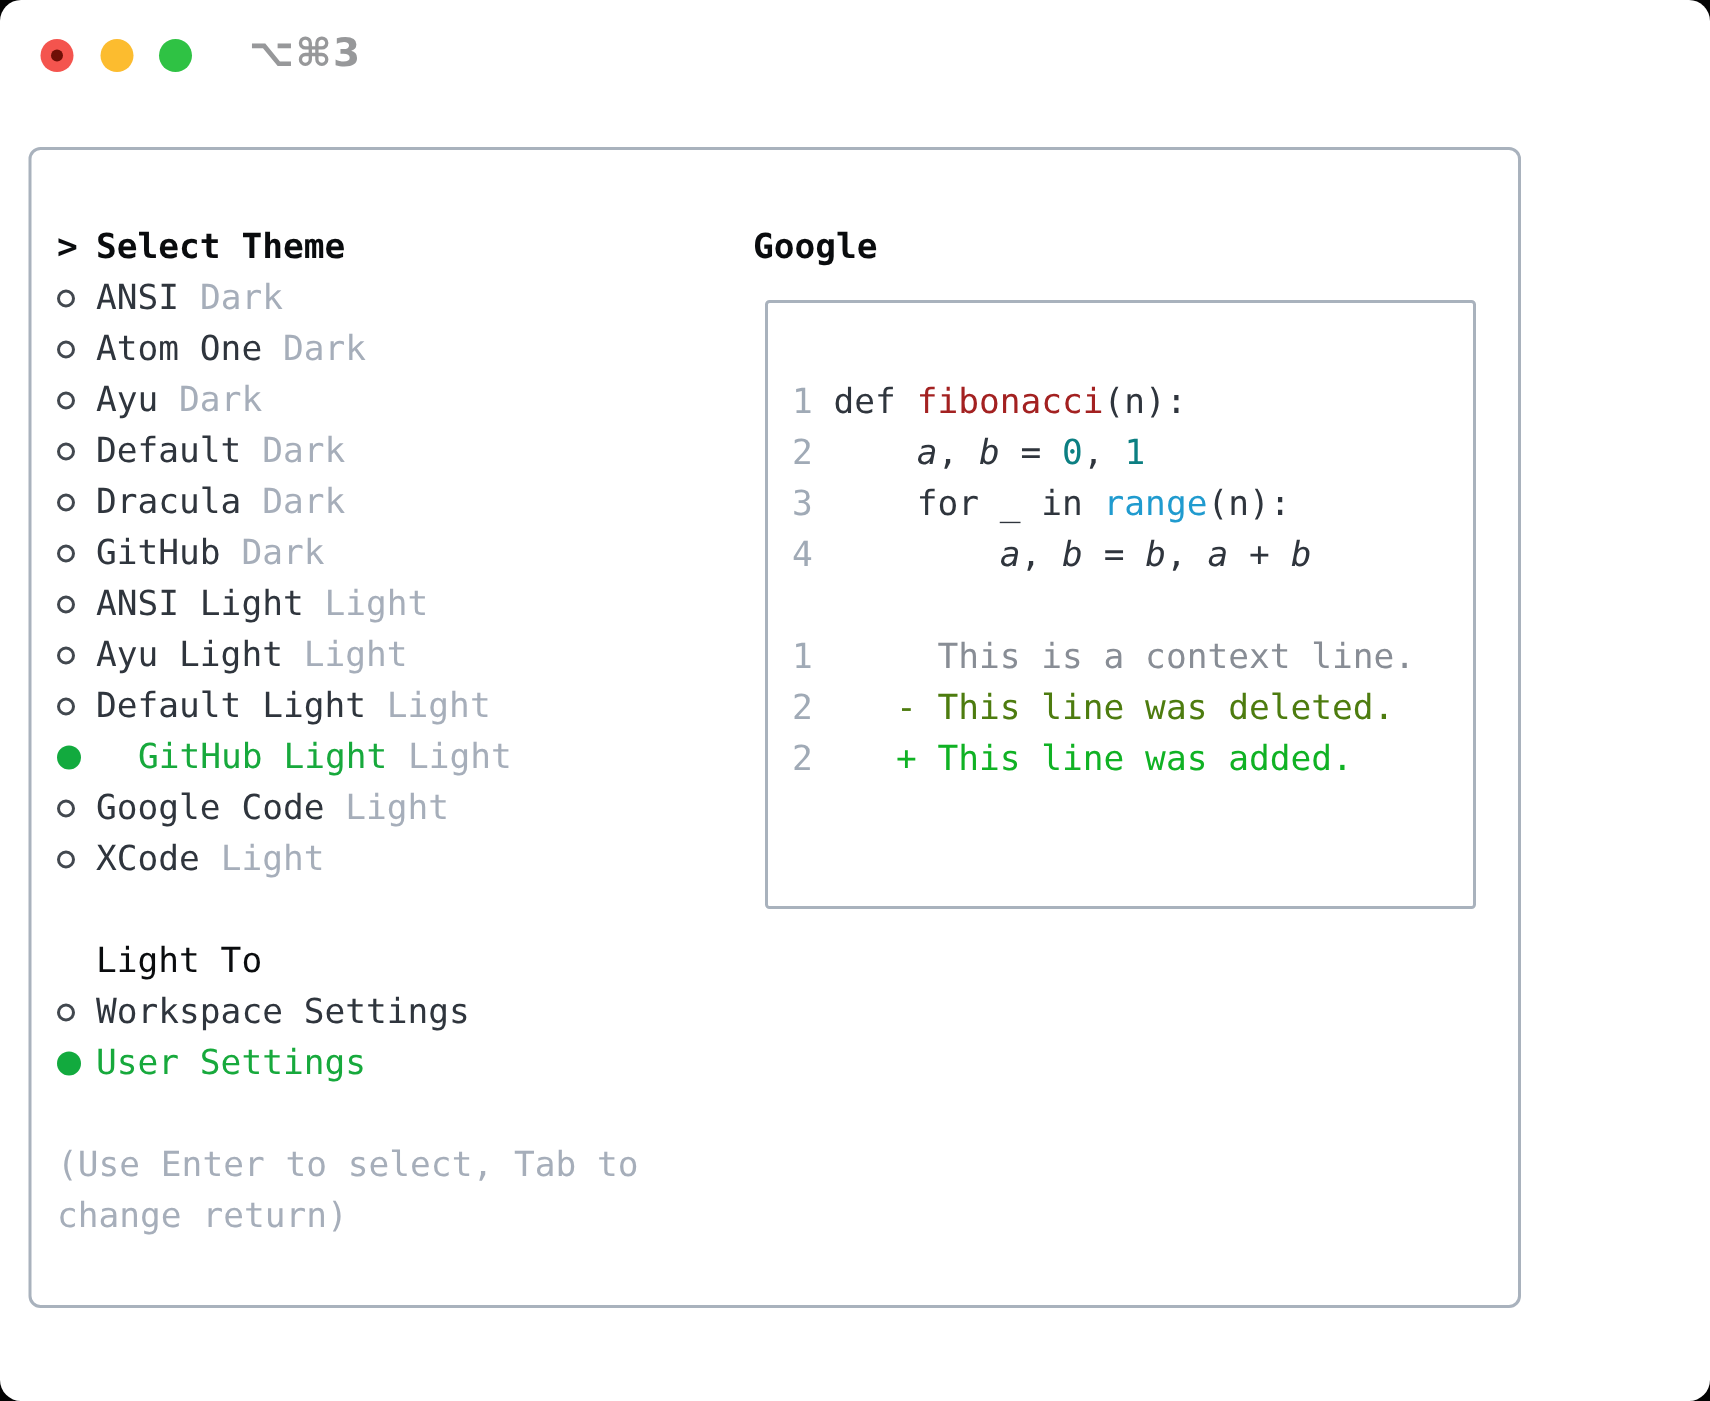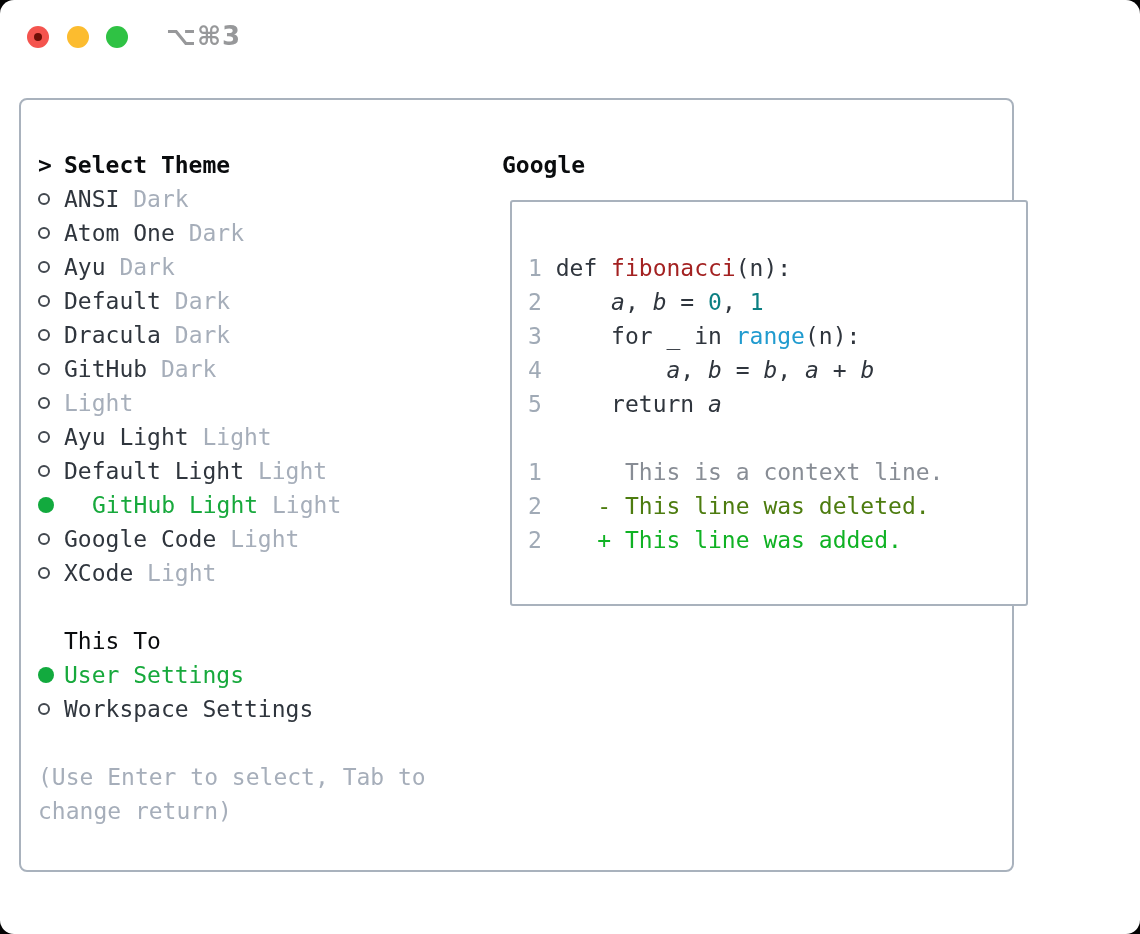--- a/index.html
+++ b/index.html
@@ -57,7 +57,7 @@
   
   .preview-title { position:absolute; left:481px; top:48px; }
   .preview-box {
-    position:absolute; left:489px; top:100px; width:518px; height:406px;
+    position:absolute; left:489px; top:100px; width:474px; height:406px;
     border:2px solid #a9b2bd; border-radius:3px; background:#fff;
     padding:49px 0 0 16px; overflow:hidden;
   }

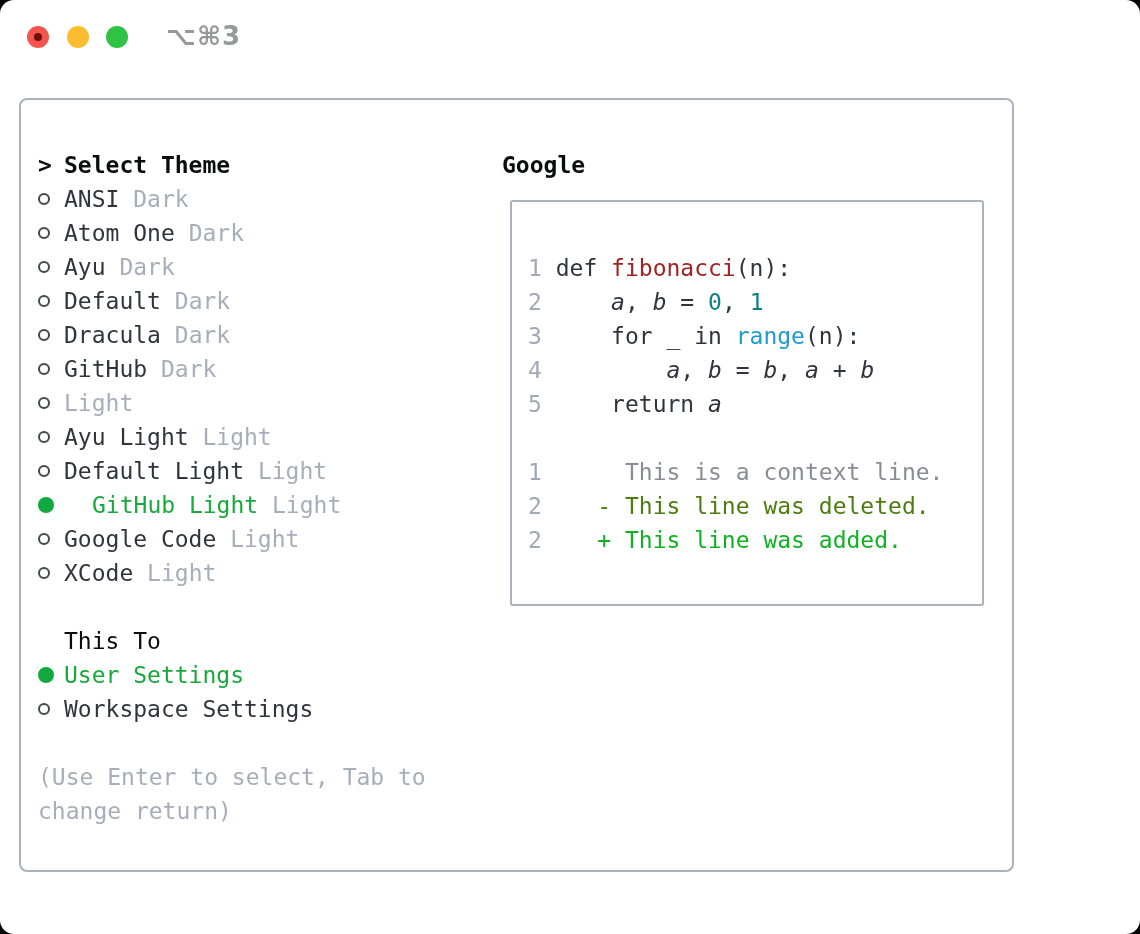--- a/index.html
+++ b/index.html
@@ -96,7 +96,7 @@
           <div class="row theme-row"><span class="bullet"><span class="radio"></span></span><span class="theme-name">Default </span><span class="theme-tag">Dark</span></div>
           <div class="row theme-row"><span class="bullet"><span class="radio"></span></span><span class="theme-name">Dracula </span><span class="theme-tag">Dark</span></div>
           <div class="row theme-row"><span class="bullet"><span class="radio"></span></span><span class="theme-name">GitHub </span><span class="theme-tag">Dark</span></div>
-          <div class="row theme-row"><span class="bullet"><span class="radio"></span></span><span class="theme-tag">Light</span></div>
+          <div class="row theme-row"><span class="bullet"><span class="radio"></span></span><span class="theme-name">ANSI Light </span><span class="theme-tag">Light</span></div>
           <div class="row theme-row"><span class="bullet"><span class="radio"></span></span><span class="theme-name">Ayu Light </span><span class="theme-tag">Light</span></div>
           <div class="row theme-row"><span class="bullet"><span class="radio"></span></span><span class="theme-name">Default Light </span><span class="theme-tag">Light</span></div>
           <div class="row theme-row sel"><span class="bullet"><span class="radio sel"></span></span><span class="theme-name">GitHub Light </span><span class="theme-tag">Light</span></div>

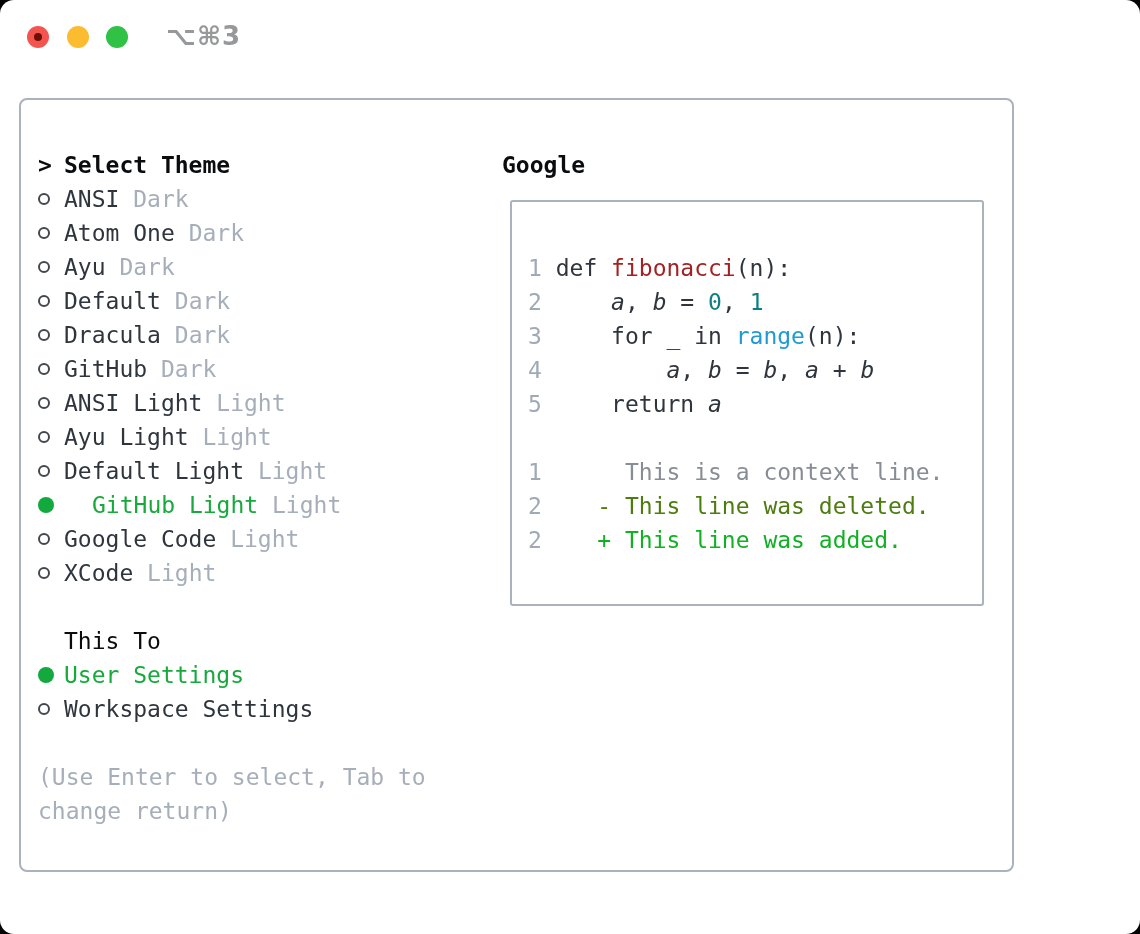--- a/index.html
+++ b/index.html
@@ -123,7 +123,6 @@
           <div class="code-line"><span class="t-num">2 </span><span class="t-d">    </span><span class="t-var">a</span><span class="t-d">, </span><span class="t-var">b</span><span class="t-d"> = </span><span class="t-lit">0</span><span class="t-d">, </span><span class="t-lit">1</span></div>
           <div class="code-line"><span class="t-num">3 </span><span class="t-d">    for _ in </span><span class="t-call">range</span><span class="t-d">(n):</span></div>
           <div class="code-line"><span class="t-num">4 </span><span class="t-d">        </span><span class="t-var">a</span><span class="t-d">, </span><span class="t-var">b</span><span class="t-d"> = </span><span class="t-var">b</span><span class="t-d">, </span><span class="t-var">a</span><span class="t-d"> + </span><span class="t-var">b</span></div>
-          <div class="code-line"><span class="t-num">5 </span><span class="t-d">    return </span><span class="t-var">a</span></div>
           <div class="code-line"></div>
           <div class="code-line"><span class="t-num">1 </span><span class="t-ctx">     This is a context line.</span></div>
           <div class="code-line"><span class="t-num">2 </span><span class="t-d">   </span><span class="t-del">- This line was deleted.</span></div>

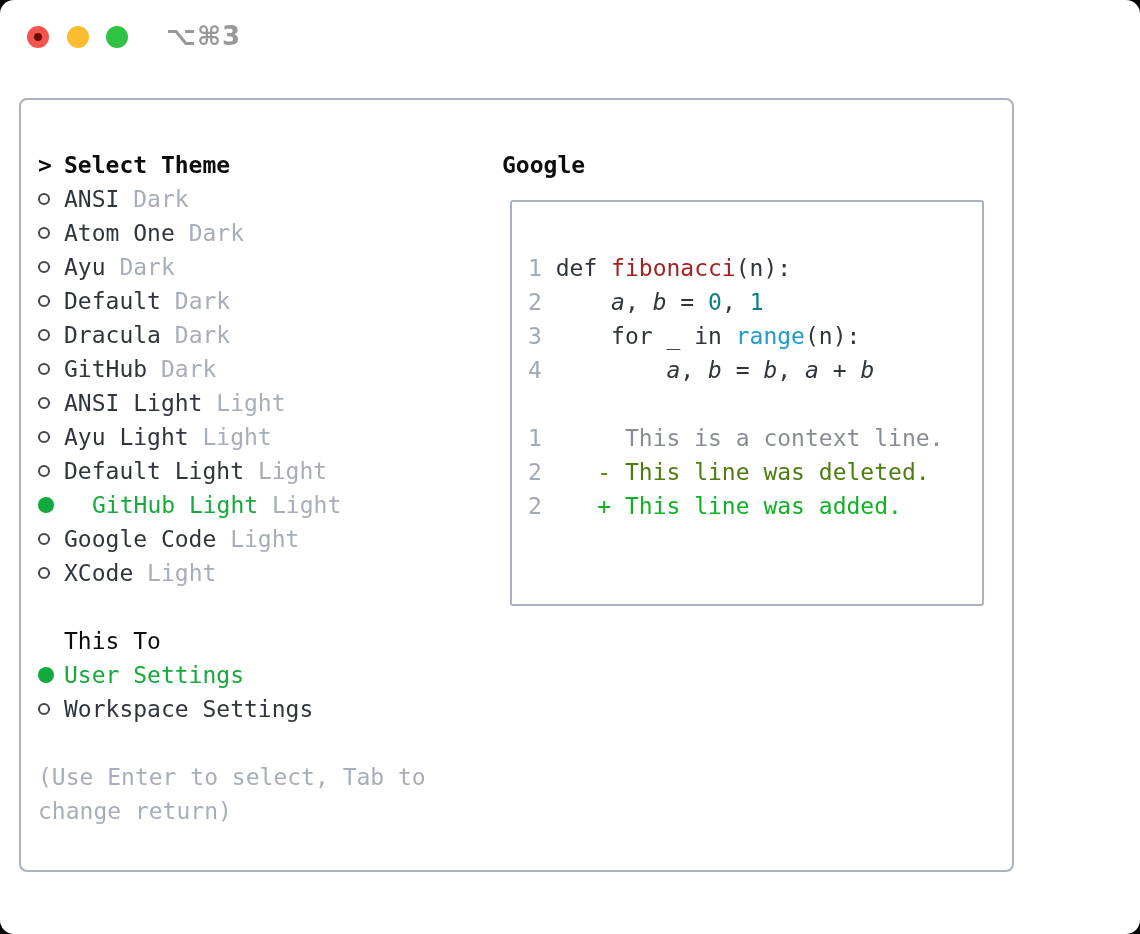--- a/index.html
+++ b/index.html
@@ -105,7 +105,7 @@
         </div>
       <div class="blank-row"></div>
       <div class="row">
-        <span class="bullet"></span><span class="subhdr">This To</span>
+        <span class="bullet"></span><span class="subhdr">Light To</span>
       </div>
       <div id="apply-list">
           <div class="row opt-row sel"><span class="bullet"><span class="radio sel"></span></span><span class="opt-name">User Settings</span></div>

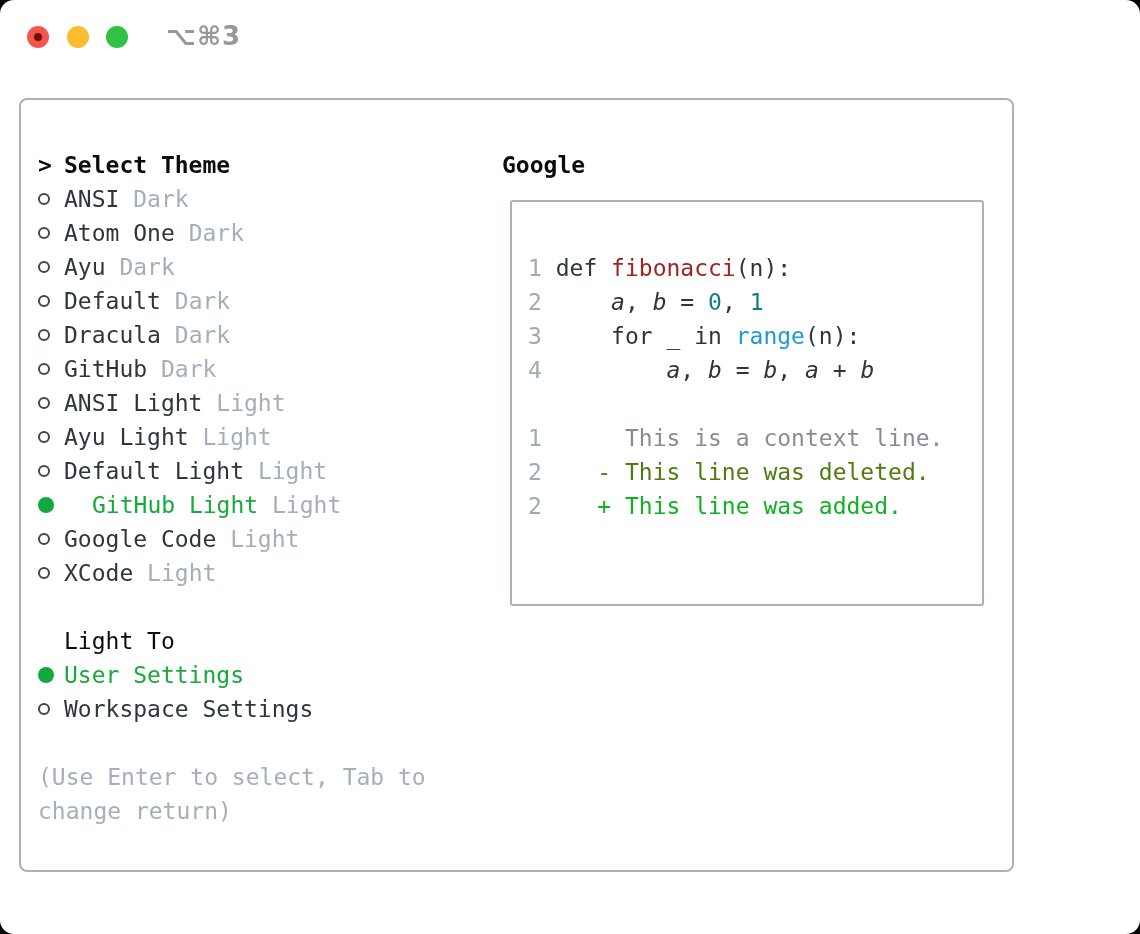--- a/index.html
+++ b/index.html
@@ -108,8 +108,8 @@
         <span class="bullet"></span><span class="subhdr">Light To</span>
       </div>
       <div id="apply-list">
+          <div class="row opt-row"><span class="bullet"><span class="radio"></span></span><span class="opt-name">Workspace Settings</span></div>
           <div class="row opt-row sel"><span class="bullet"><span class="radio sel"></span></span><span class="opt-name">User Settings</span></div>
-          <div class="row opt-row"><span class="bullet"><span class="radio"></span></span><span class="opt-name">Workspace Settings</span></div>
         </div>
       <div class="blank-row"></div>
       <div class="row hint">(Use Enter to select, Tab to</div>

